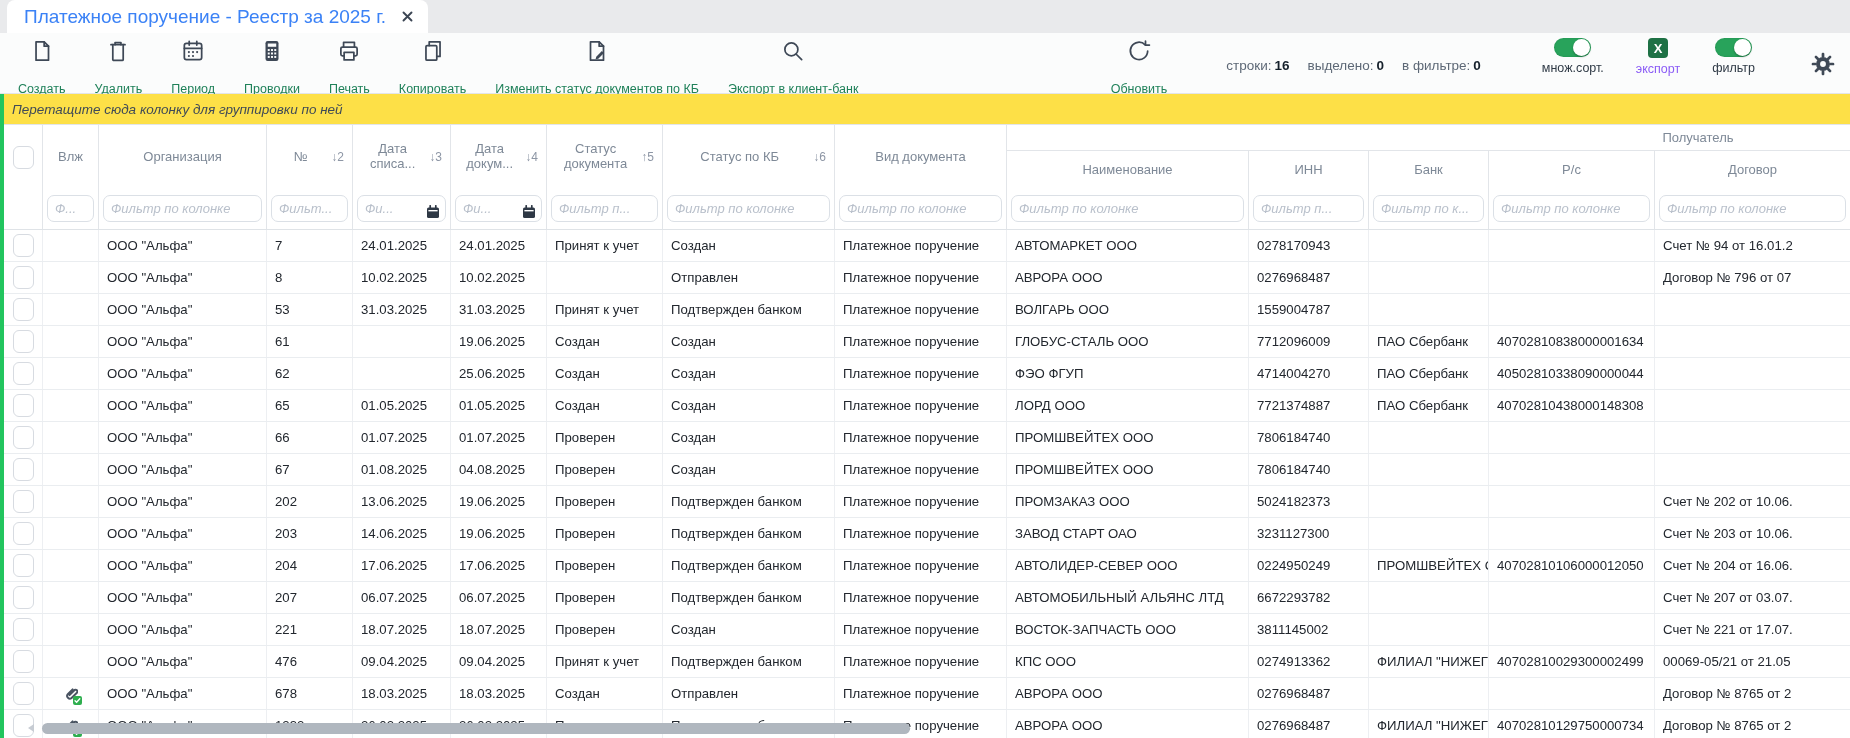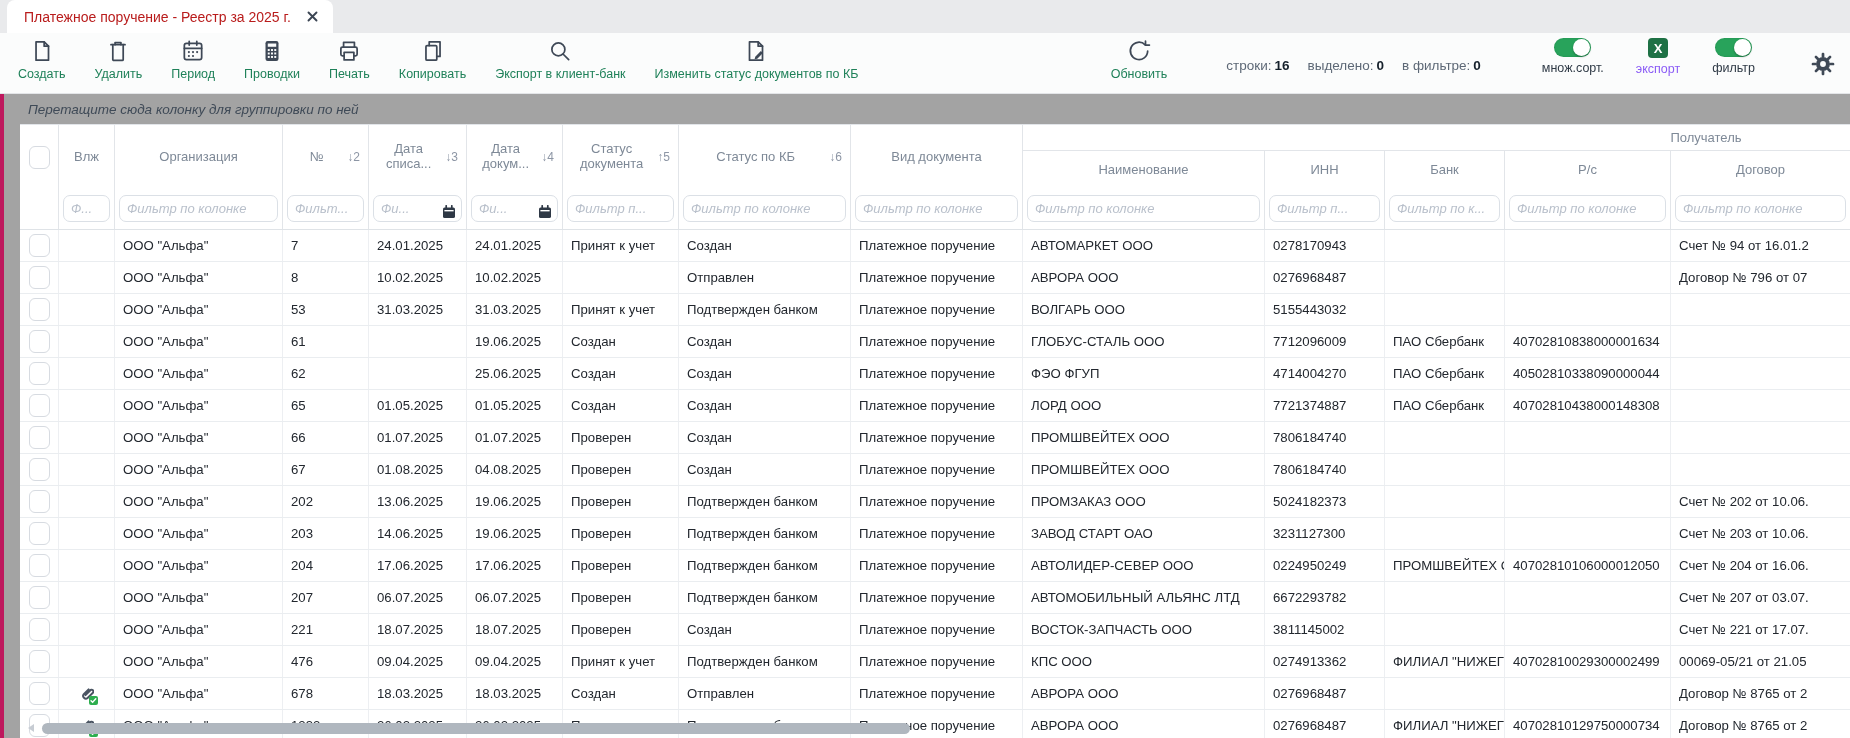--- a/index.html
+++ b/index.html
@@ -9,7 +9,7 @@
   
   .tabbar{height:33px;background:#e9eaec;display:flex;align-items:flex-end;flex:none;}
   .tab{height:33px;margin-left:7px;background:#fff;border-radius:8px 8px 0 0;display:flex;align-items:center;gap:16px;padding:0 15px 0 17px;}
-  .tab-title{font-size:14px;color:#b91c1c;white-space:nowrap;}
+  .tab-title{font-size:19px;color:#3b82f6;white-space:nowrap;}
   .tab-close{display:flex;align-items:center;cursor:pointer;}
 
   

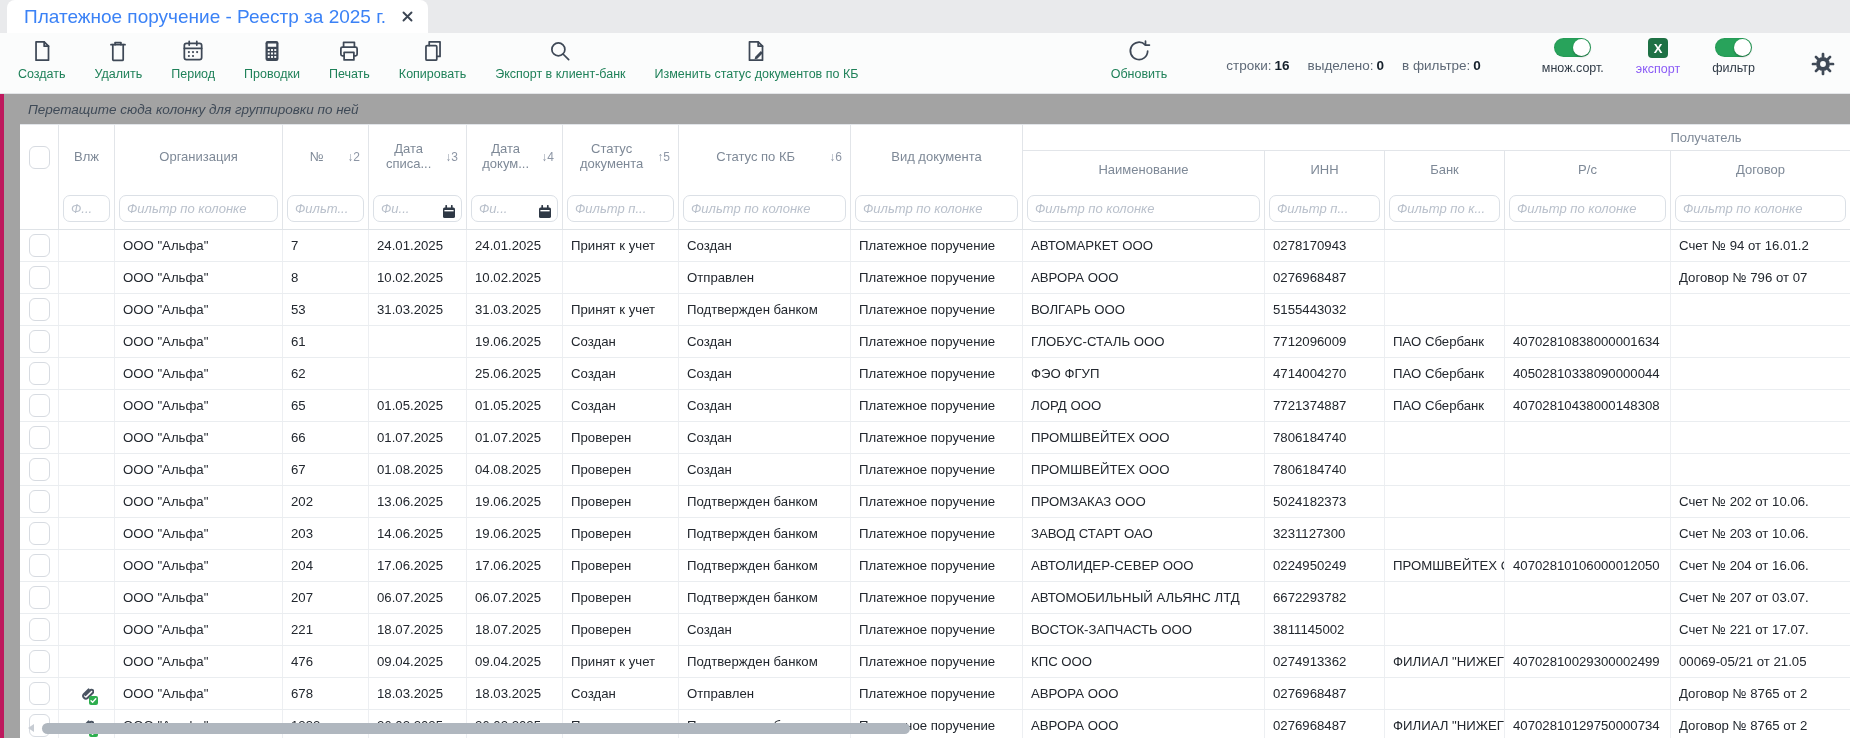--- a/index.html
+++ b/index.html
@@ -14,7 +14,7 @@
 
   
   .toolbar{height:55px;flex:none;background:#fbfcfc;border-bottom:1px solid #e3e5e8;display:flex;align-items:flex-start;padding:5px 14px 0 18px;gap:29px;}
-  .tbtn{display:flex;flex-direction:column;align-items:center;gap:3px;cursor:pointer;}
+  .tbtn{display:flex;flex-direction:column;align-items:center;gap:18px;cursor:pointer;}
   .tbtn .lbl{font-size:12.5px;color:#1f8159;white-space:nowrap;}
   .tbtn svg{display:block;}
   .ico{stroke:#3e4856;fill:none;stroke-width:1.6;stroke-linecap:round;stroke-linejoin:round;}

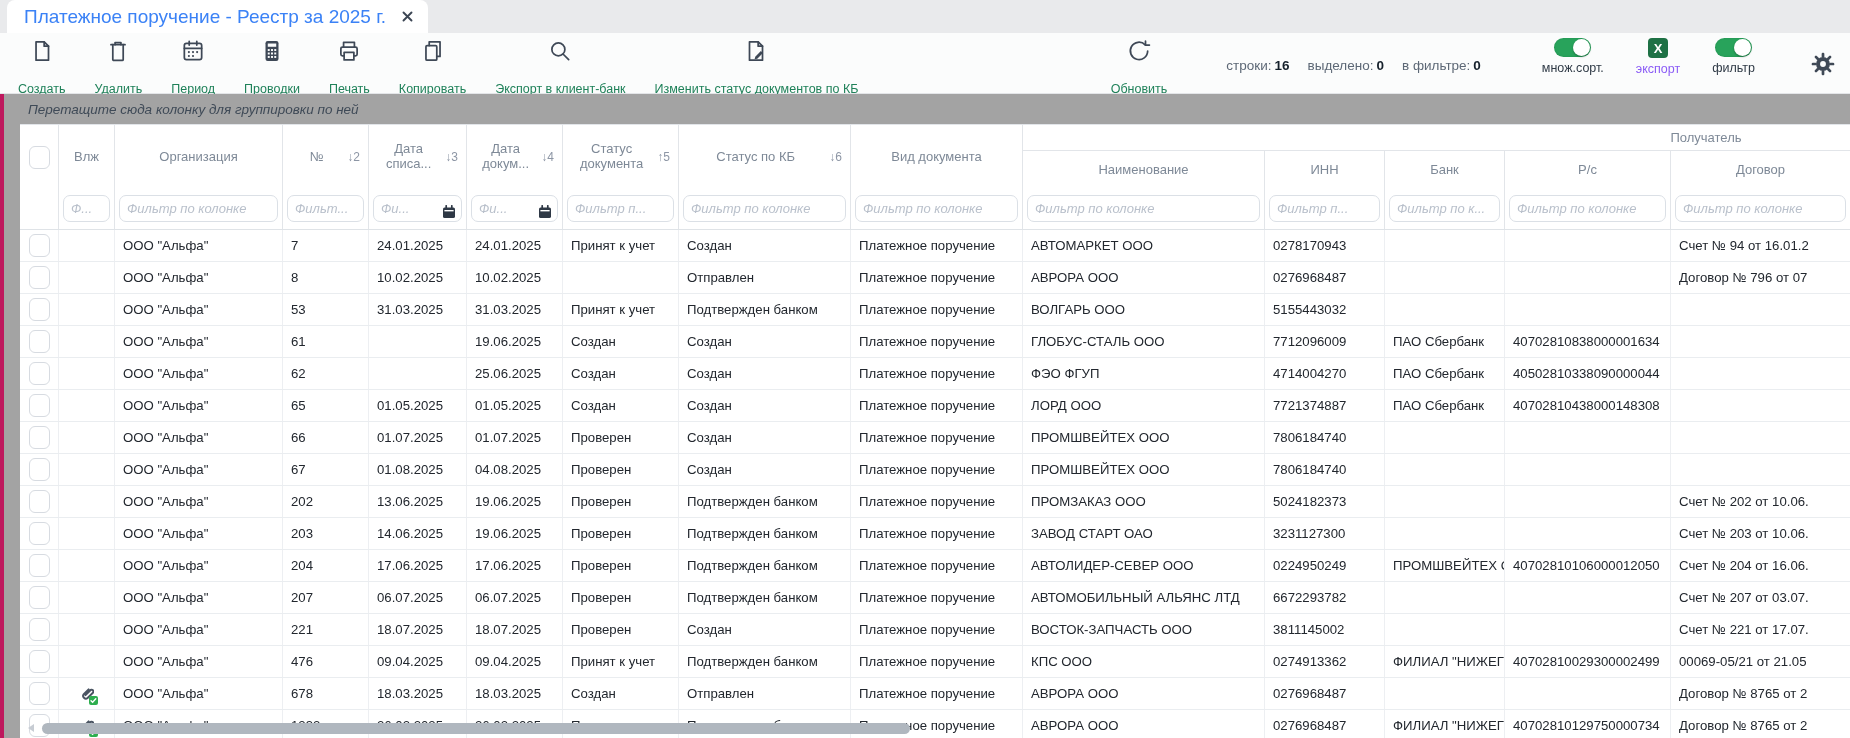--- a/index.html
+++ b/index.html
@@ -156,21 +156,21 @@
     <div class="tbtn">
       <span>
           <svg class="ico" width="26" height="26" viewBox="0 0 24 24">
-            <circle cx="10.5" cy="10.5" r="6"></circle>
-            <path d="M15 15l5 5"></path>
-          </svg>
-        </span>
-      <span class="lbl">Экспорт в клиент-банк</span>
-    </div>
-    <div class="tbtn">
-      <span>
-          <svg class="ico" width="26" height="26" viewBox="0 0 24 24">
             <path d="M6 3.5h8l4 4v13H6z"></path>
             <path d="M14 3.5v4h4"></path>
             <path d="M11.3 17.2l5.2-5.2 1.9 1.9-5.2 5.2-2.5.6z" fill="#3e4856" stroke="none"></path>
           </svg>
         </span>
       <span class="lbl">Изменить статус документов по КБ</span>
+    </div>
+    <div class="tbtn">
+      <span>
+          <svg class="ico" width="26" height="26" viewBox="0 0 24 24">
+            <circle cx="10.5" cy="10.5" r="6"></circle>
+            <path d="M15 15l5 5"></path>
+          </svg>
+        </span>
+      <span class="lbl">Экспорт в клиент-банк</span>
     </div>
     <div class="tbtn refresh-btn">
       <span>

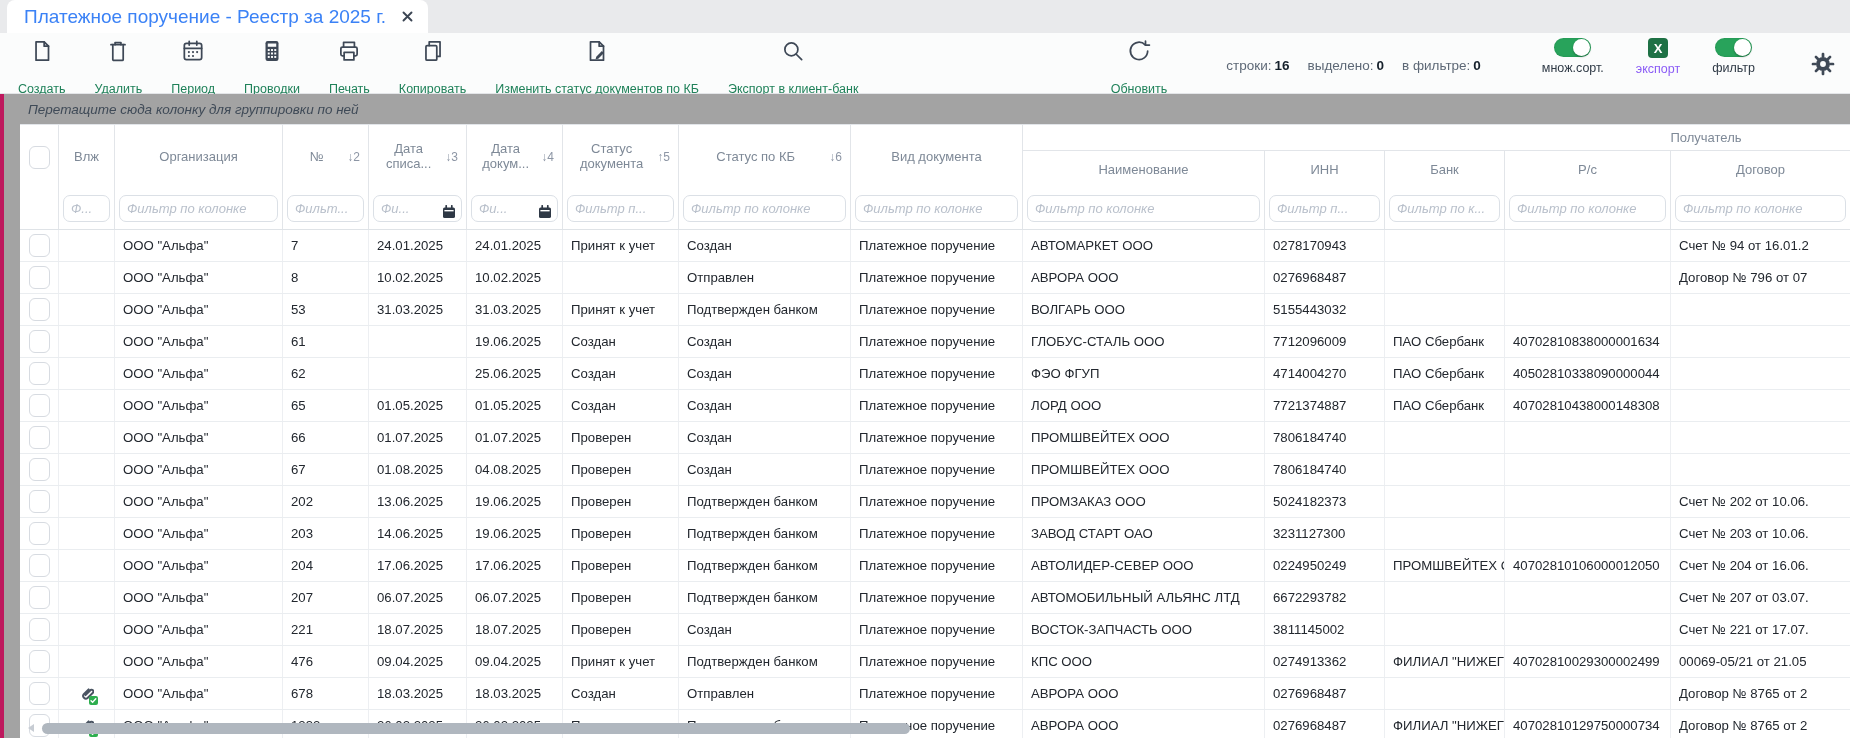--- a/index.html
+++ b/index.html
@@ -31,7 +31,7 @@
   .gear{align-self:center;margin-left:26px;cursor:pointer;}
 
   
-  .panel{flex:1;position:relative;border-left:4px solid #be185d;overflow:hidden;background:#a3a3a3;padding-left:16px;}
+  .panel{flex:1;position:relative;border-left:4px solid #22c55e;overflow:hidden;background:#fde047;}
   .groupbar{height:30px;display:flex;align-items:center;padding-left:8px;font-style:italic;font-size:13.5px;color:#3f4a57;}
   .grid{display:grid;grid-template-columns:38px 56px 168px 86px 98px 96px 116px 172px 172px 242px 120px 120px 166px minmax(0,1fr);}
   .thead{border-top:1px solid #e2e5e9;border-bottom:1px solid #dfe3e7;grid-template-rows:26px 38px 40px;background:#fff;}

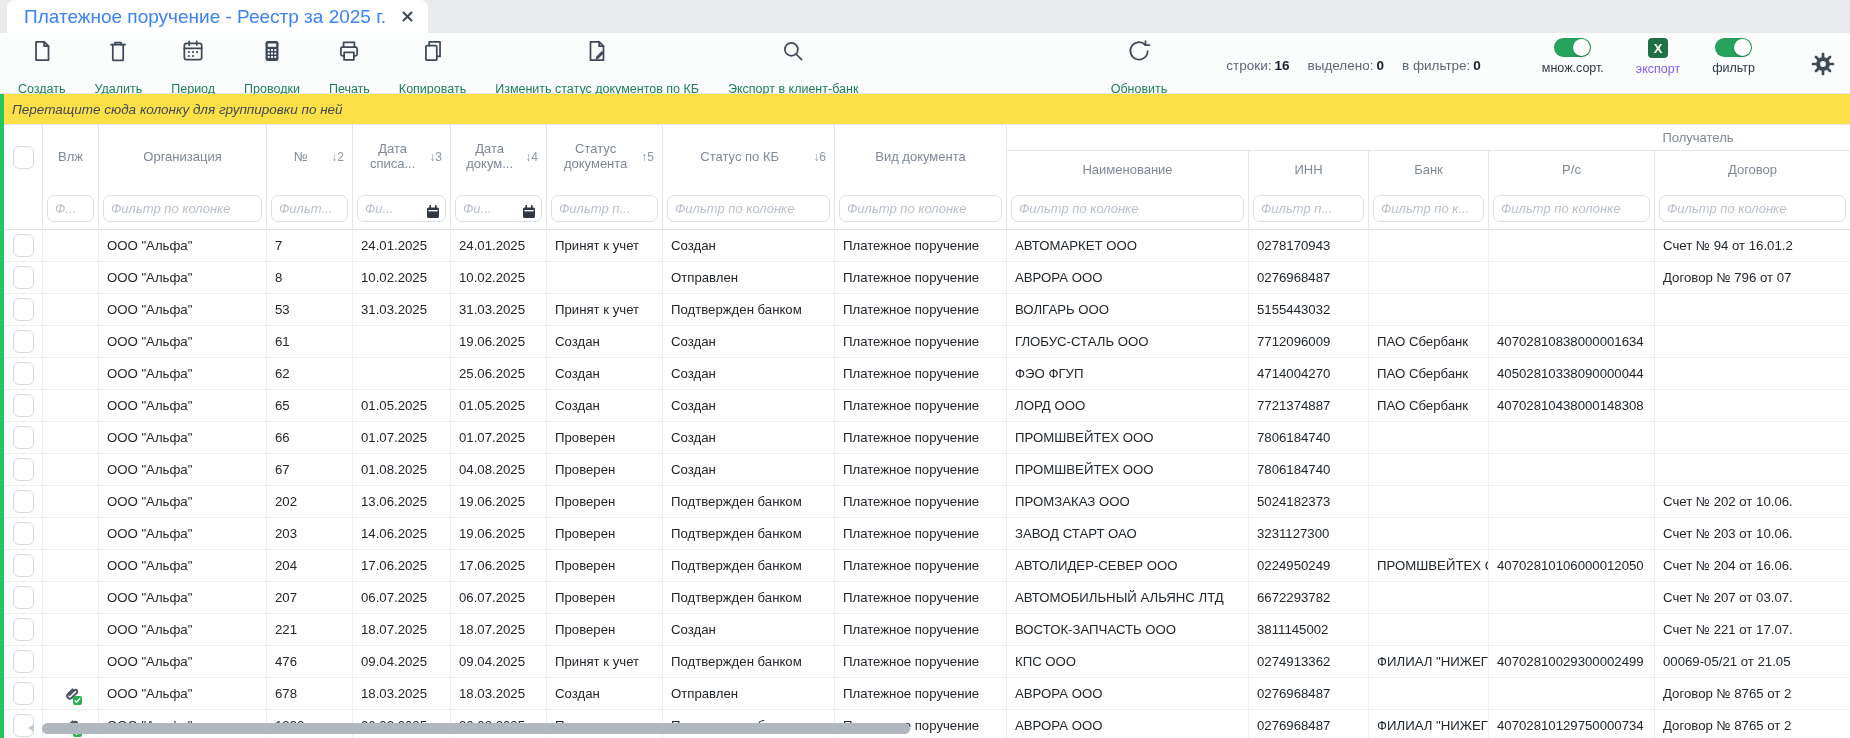--- a/index.html
+++ b/index.html
@@ -374,7 +374,7 @@
     <div class="td">Подтвержден банком</div>
     <div class="td">Платежное поручение</div>
     <div class="td">ВОЛГАРЬ ООО</div>
-    <div class="td">5155443032</div>
+    <div class="td">1559004787</div>
     <div class="td"></div>
     <div class="td"></div>
     <div class="td"></div>

